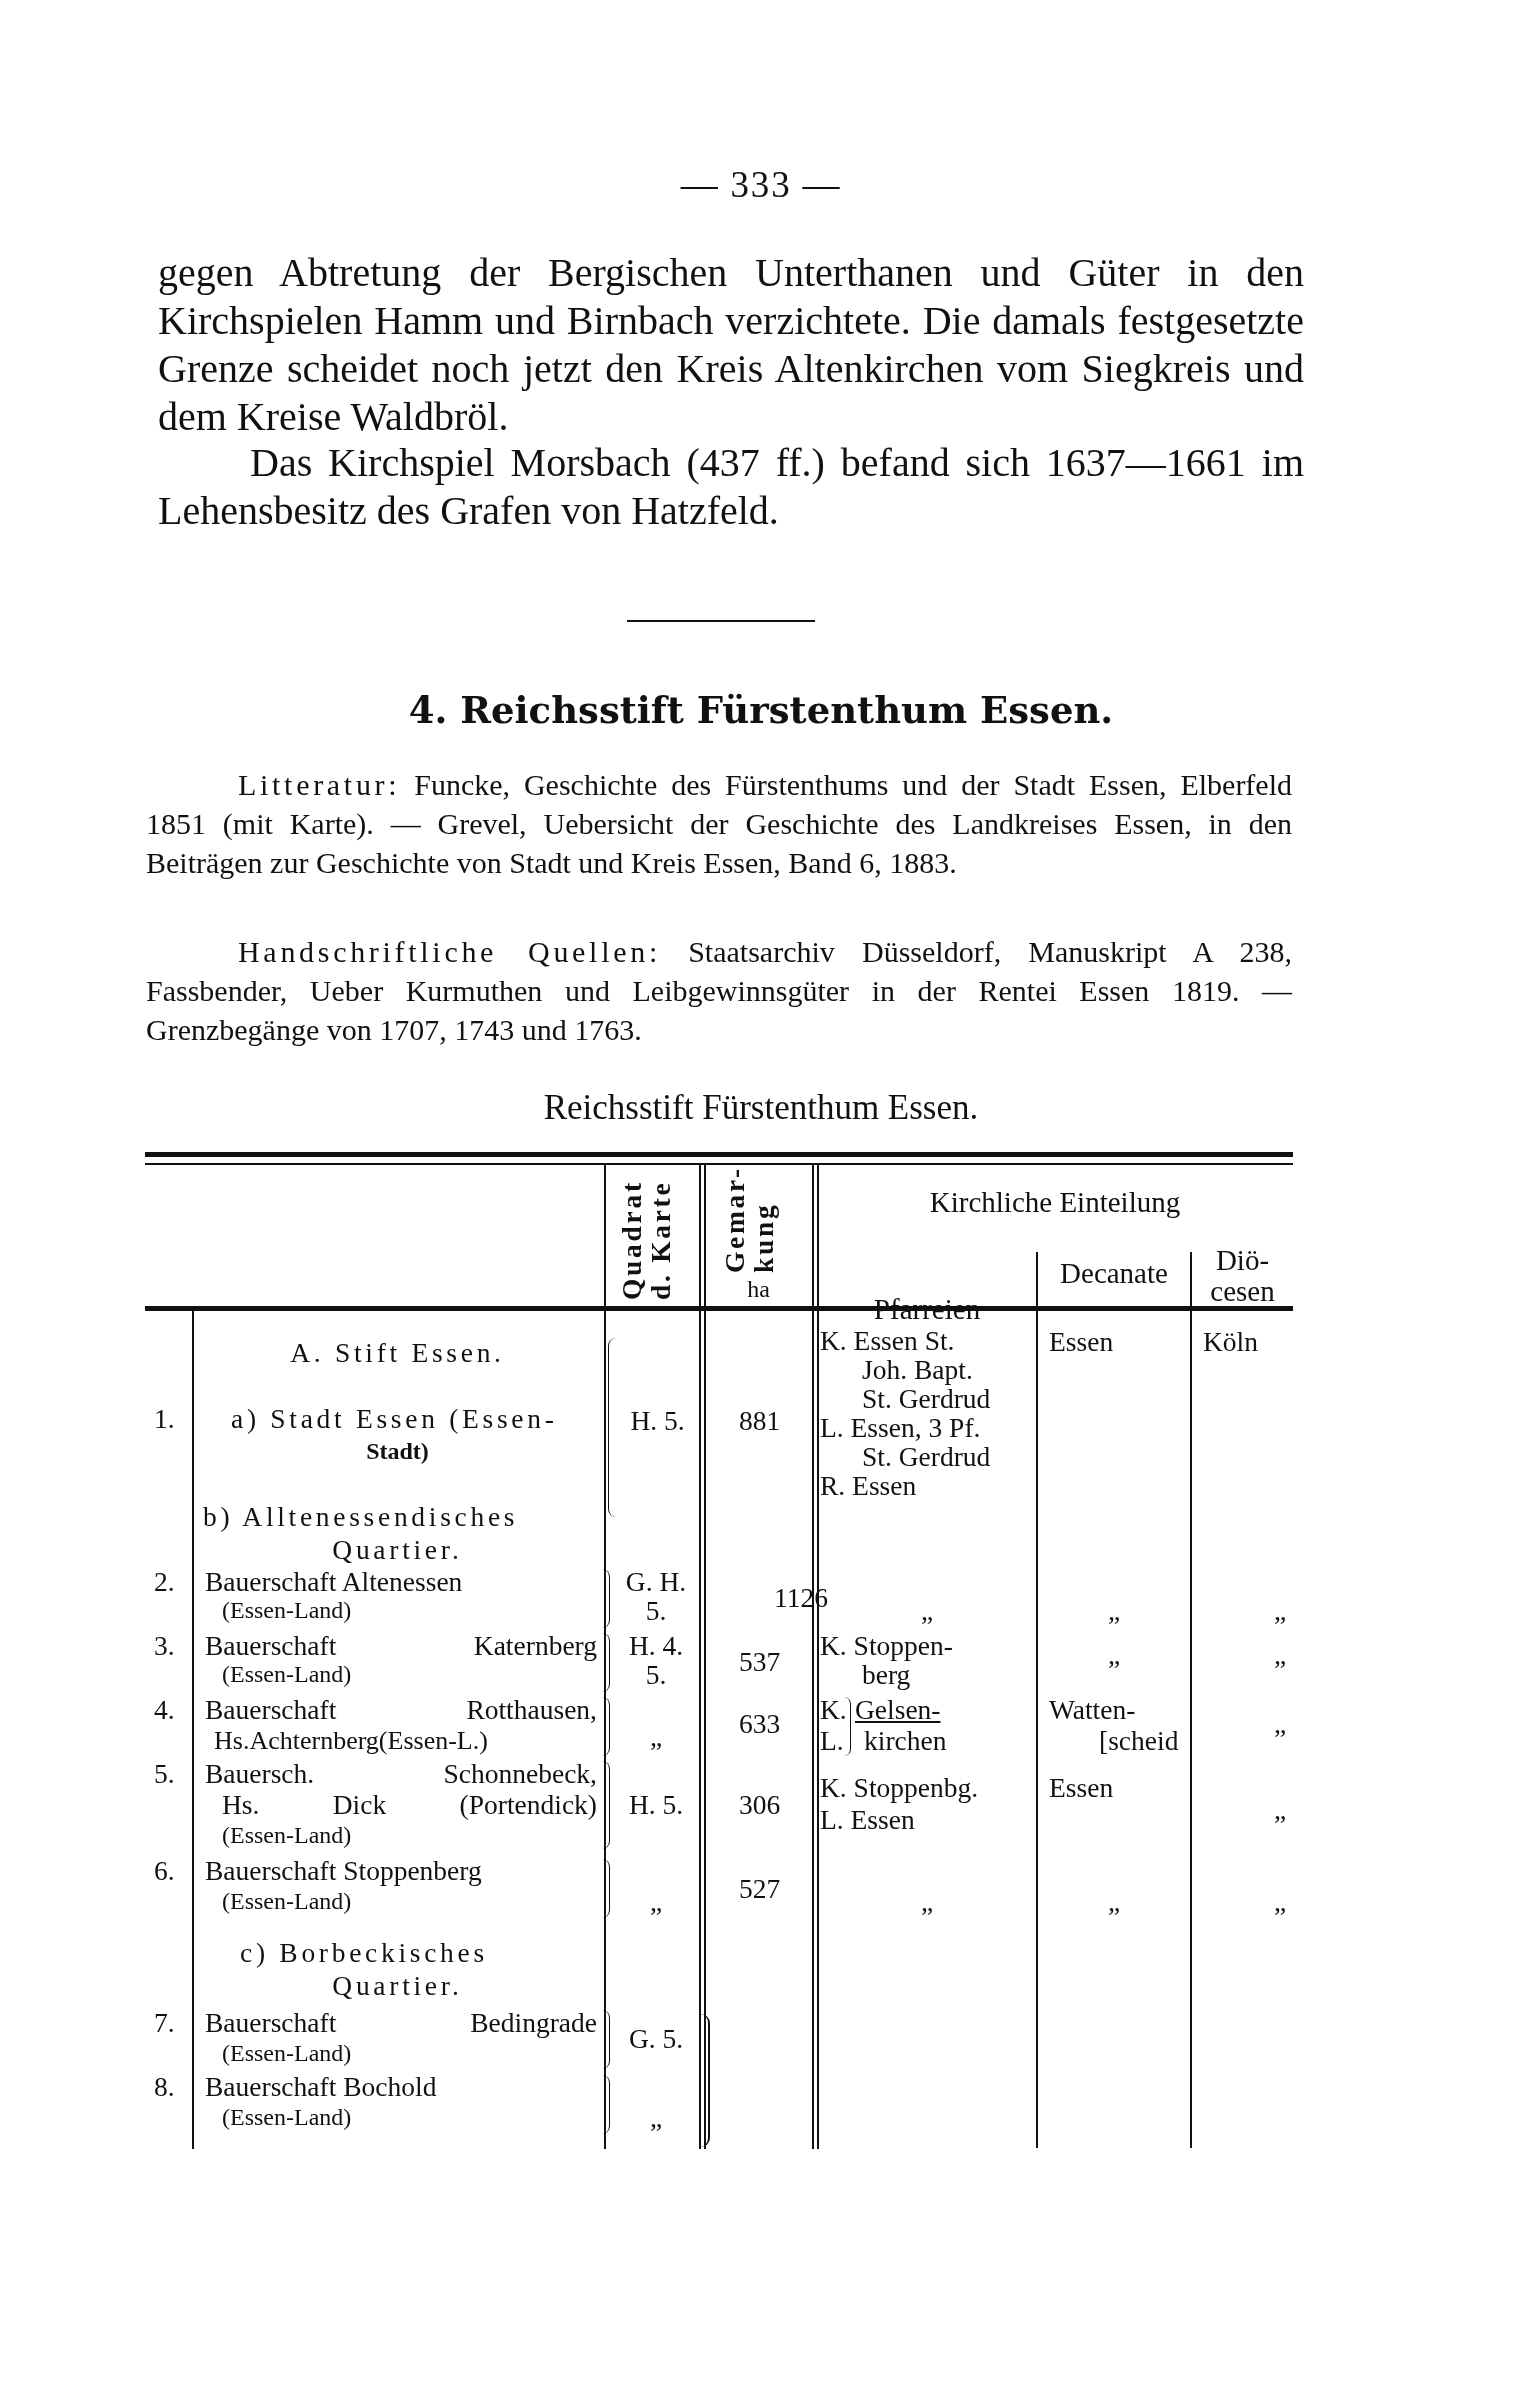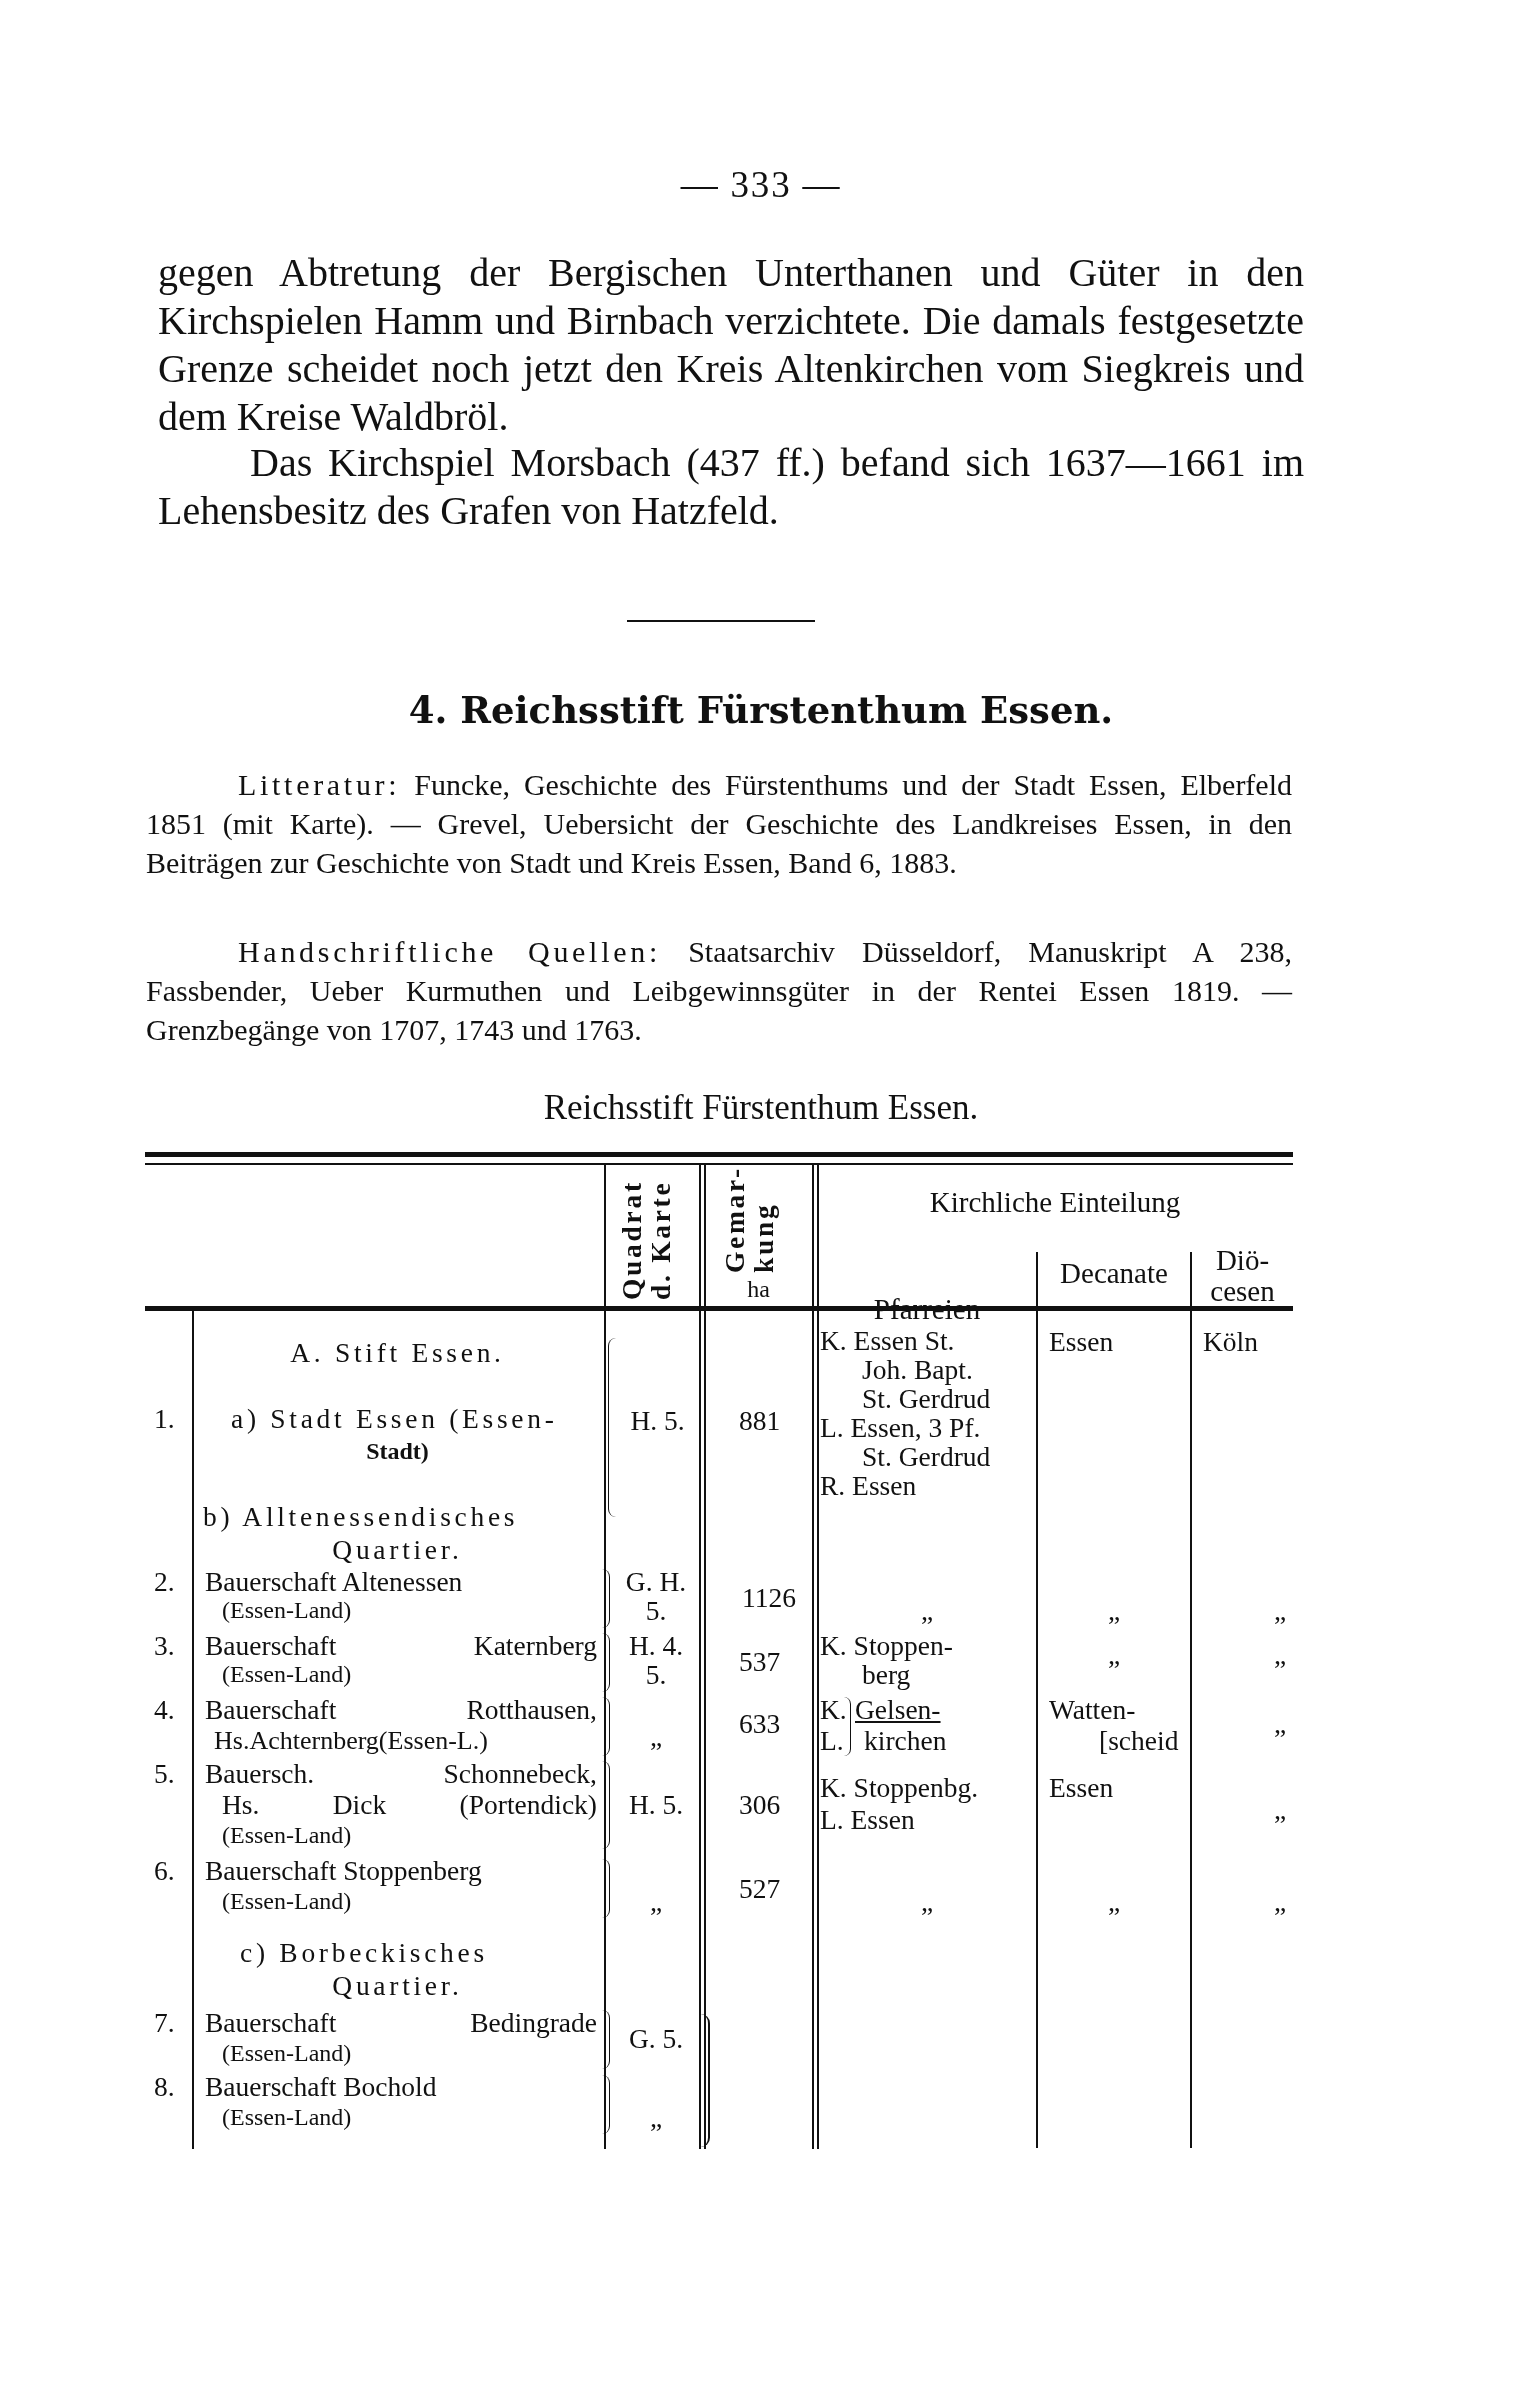--- a/index.html
+++ b/index.html
@@ -108,7 +108,7 @@
   <div class="brace-r" style="top:1569px;left:602px;height:59px;"></div>
   <div class="cell ctr" style="top:1566px;left:615px;width:82px;">G. H.</div>
   <div class="cell ctr" style="top:1595px;left:615px;width:82px;">5.</div>
-  <div class="cell ctr" style="top:1582px;left:707px;width:124px;">1126</div>
+  <div class="cell ctr" style="top:1582px;left:707px;width:124px;padding-left:32px;">1126</div>
   <div class="cell ctr" style="top:1595px;left:818px;width:218px;">„</div>
   <div class="cell ctr" style="top:1595px;left:1038px;width:152px;">„</div>
   <div class="cell" style="top:1595px;left:1274px;">„</div>

